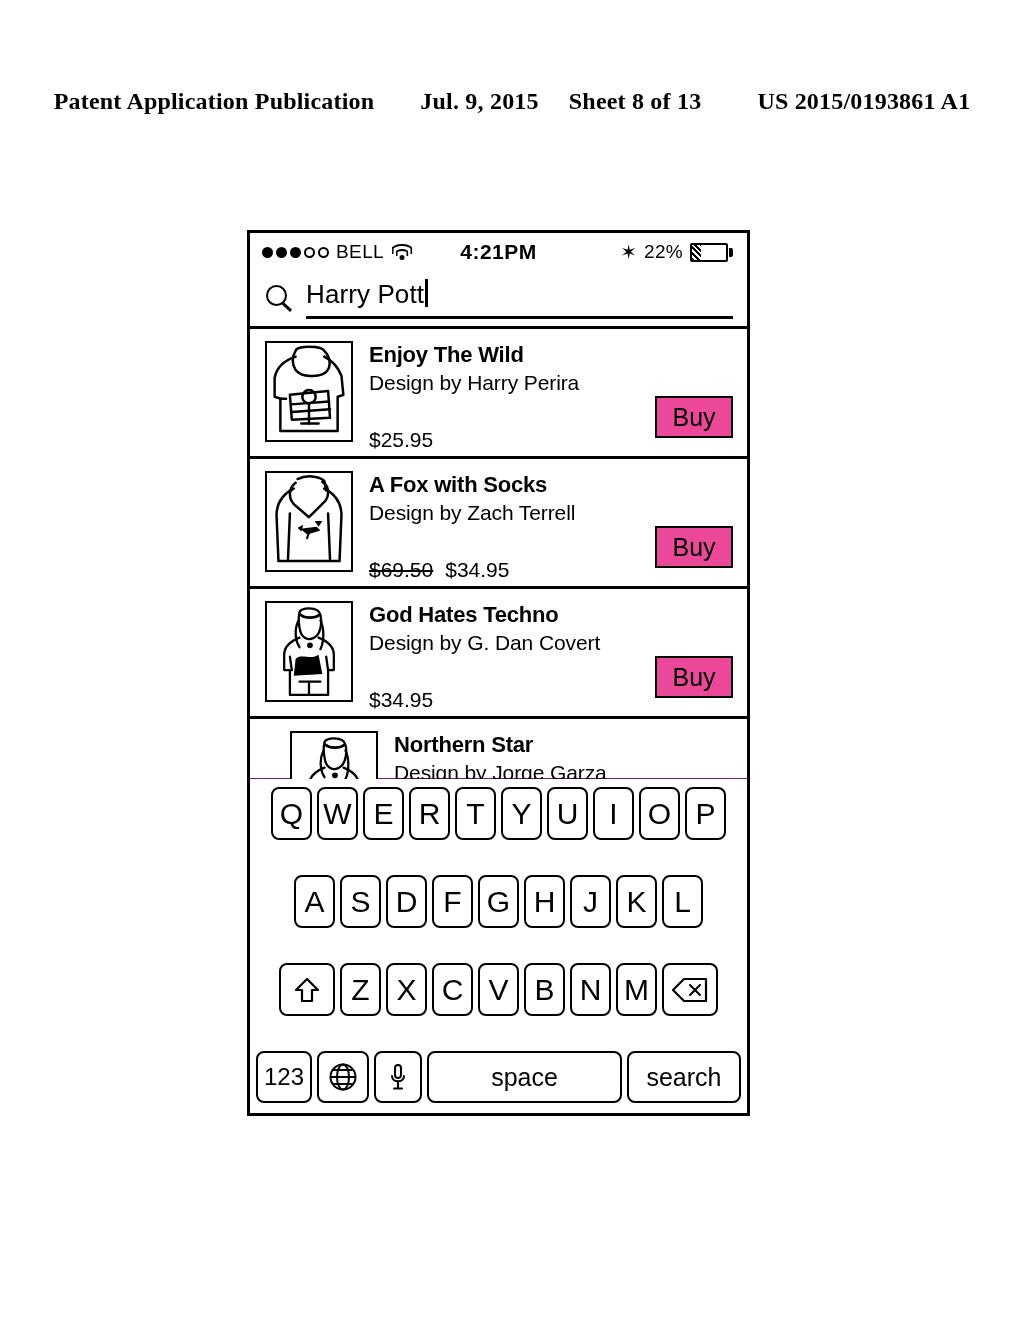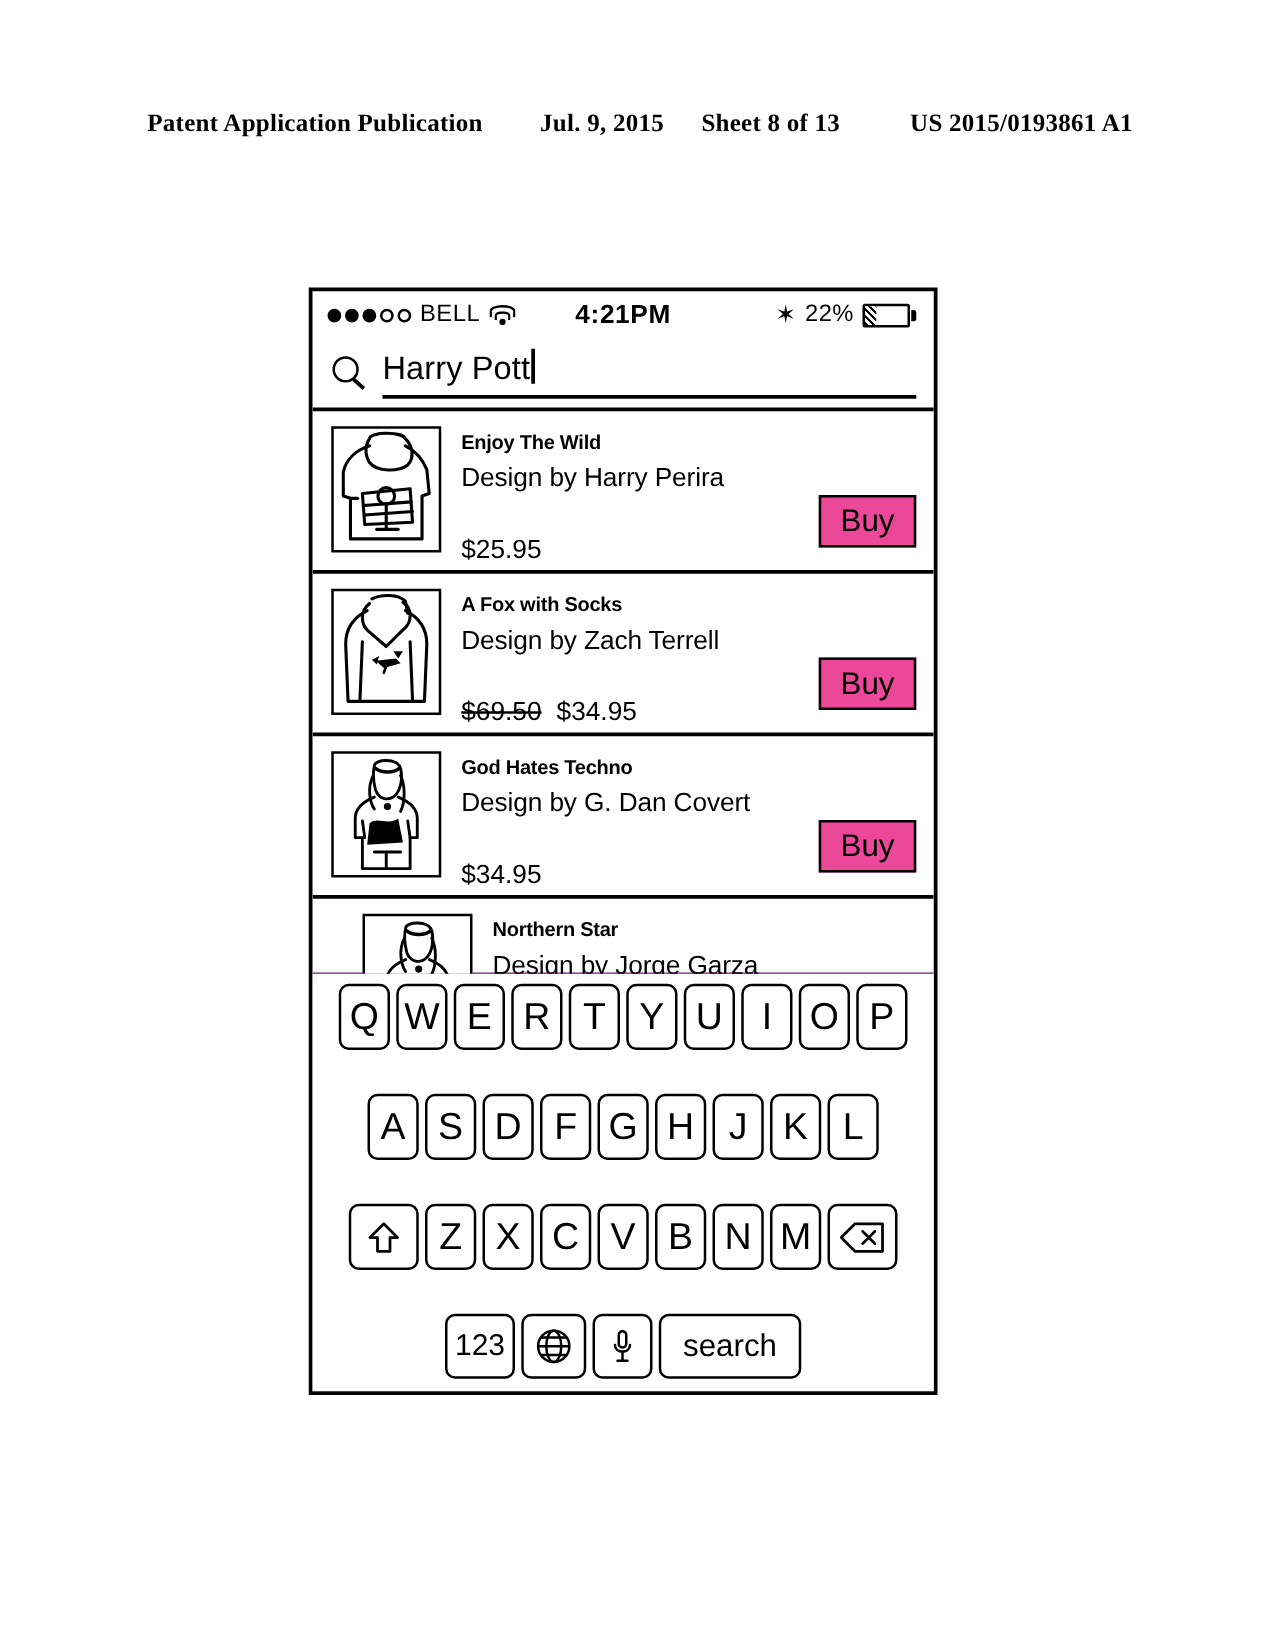--- a/index.html
+++ b/index.html
@@ -16,7 +16,7 @@
     position: absolute; top: 88px; left: 0; width: 1024px;
     display: flex; justify-content: center; align-items: flex-end;
     font-family: "Liberation Serif", serif;
-    font-weight: bold; font-size: 20px; color: #000;
+    font-weight: bold; font-size: 24px; color: #000;
     letter-spacing: 0.2px;
   }
   .pat-header .h-pub { margin-right: 46px; }

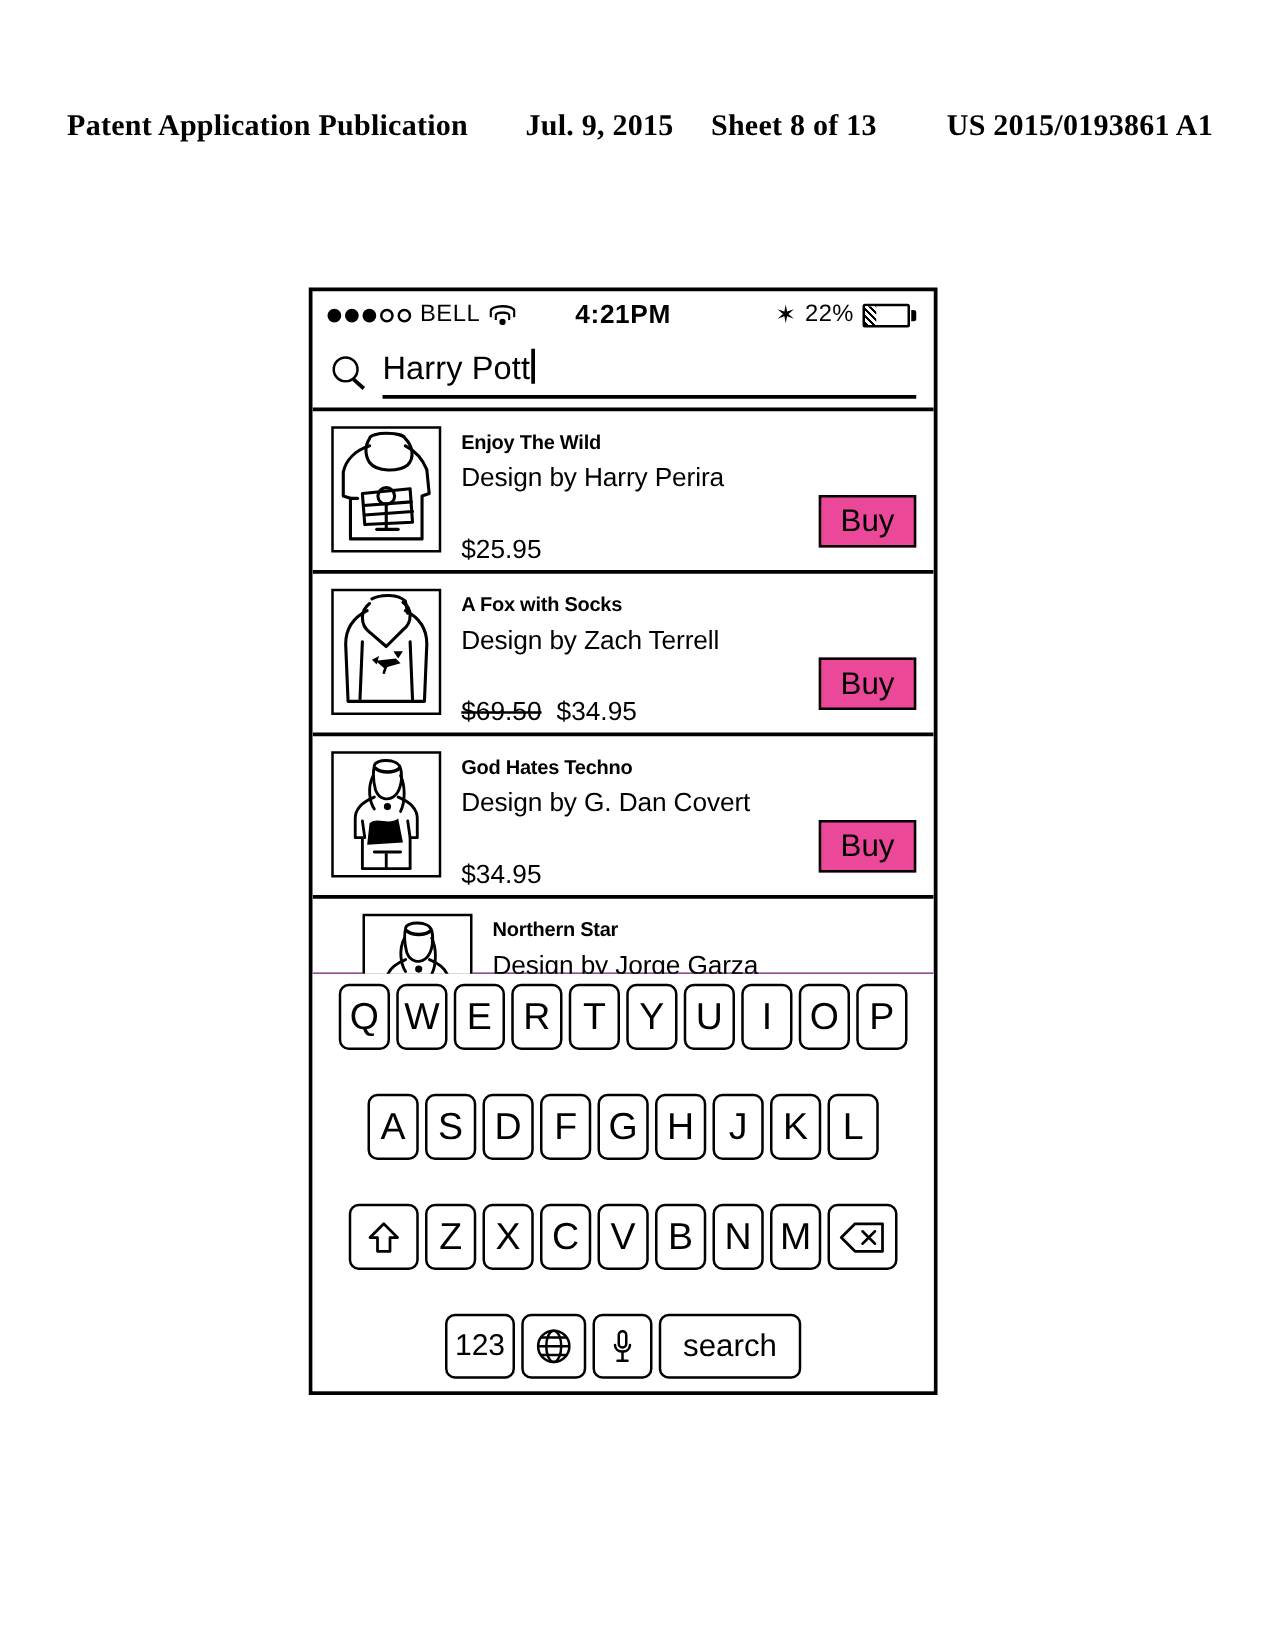--- a/index.html
+++ b/index.html
@@ -127,7 +127,7 @@
   .thumb svg { display: block; width: 100%; height: 100%; }
   .r-info { flex: 1; display: flex; flex-direction: column; min-width: 0; }
   .r-title {
-    font-size: 16px; font-weight: bold; color: #000;
+    font-size: 22px; font-weight: bold; color: #000;
     letter-spacing: -0.2px; line-height: 26px; margin-top: 1px;
   }
   .r-designer {

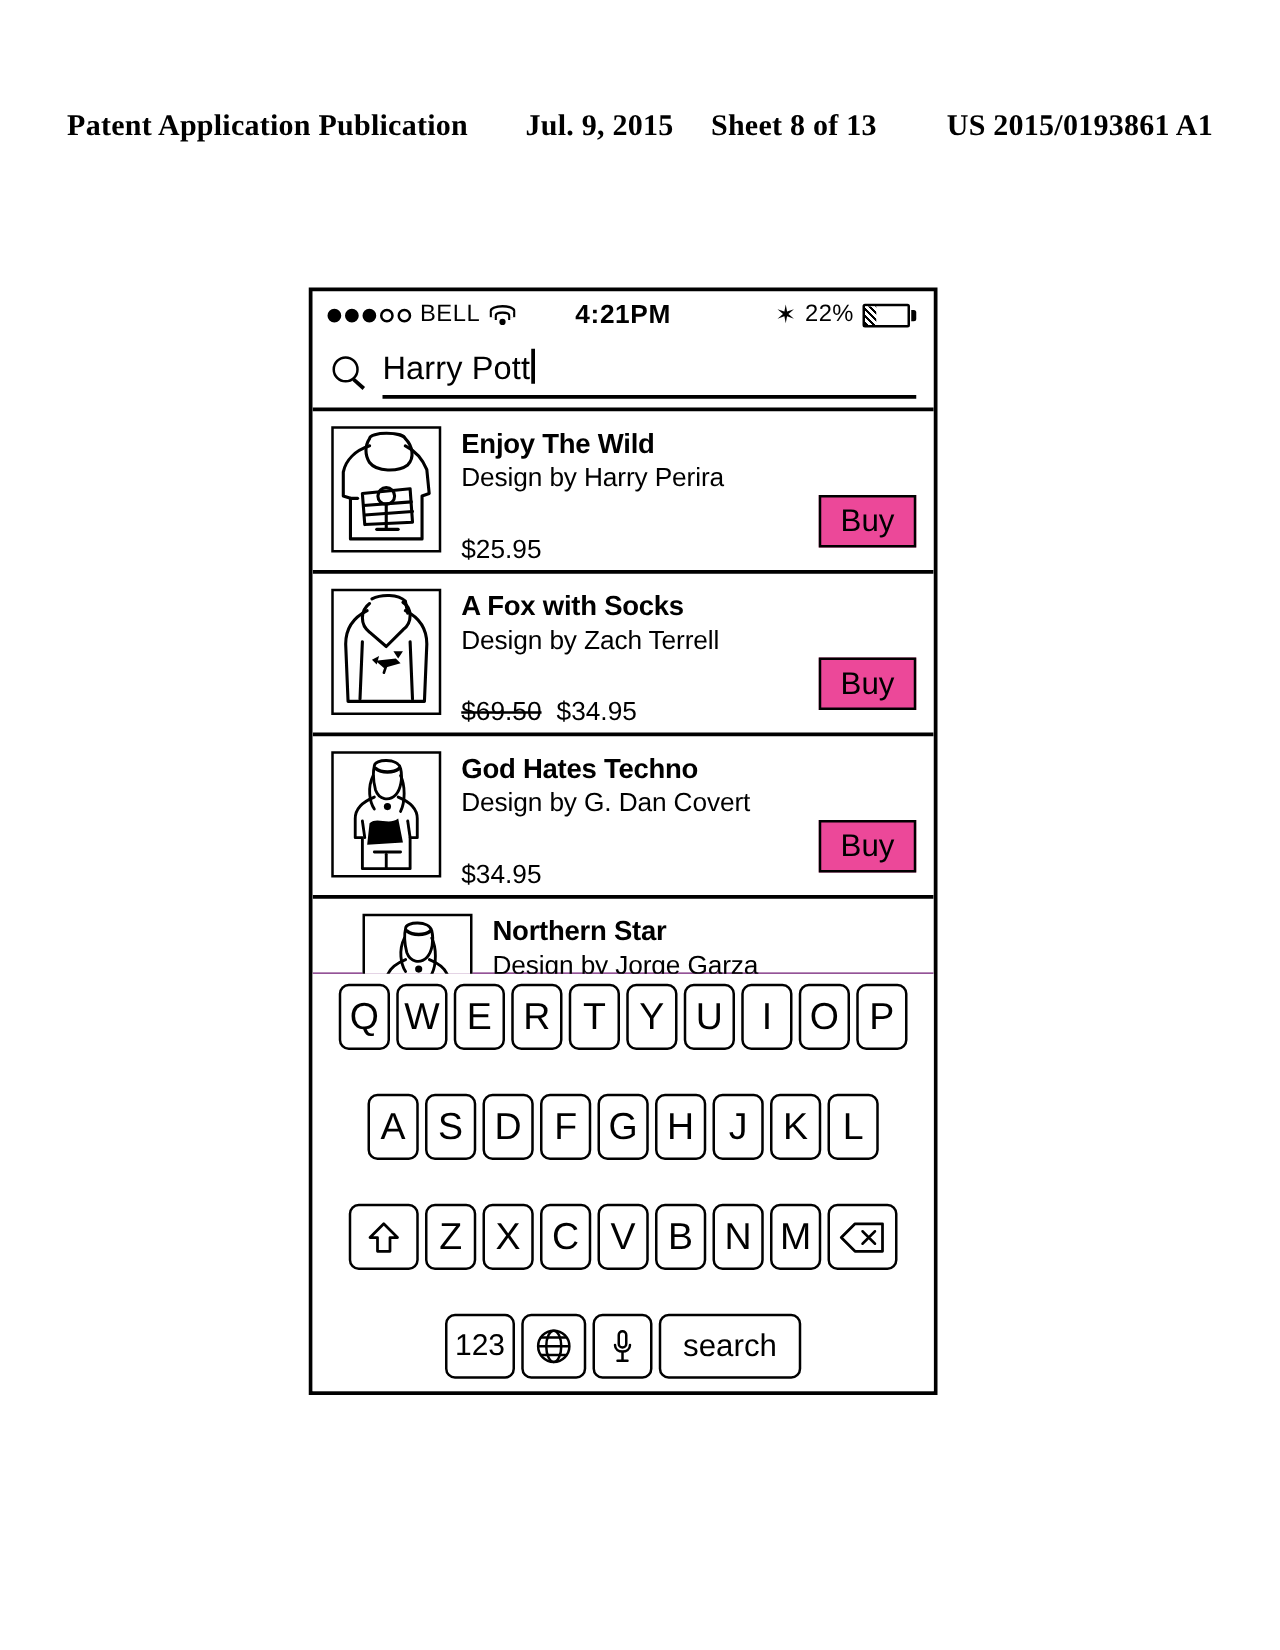--- a/index.html
+++ b/index.html
@@ -404,6 +404,7 @@
             <path d="M8 19 L8 25 M4 25.5 L12 25.5"></path>
           </svg>
         </div>
+        <div class="key kspace">space</div>
         <div class="key ksearch">search</div>
       </div>
 

